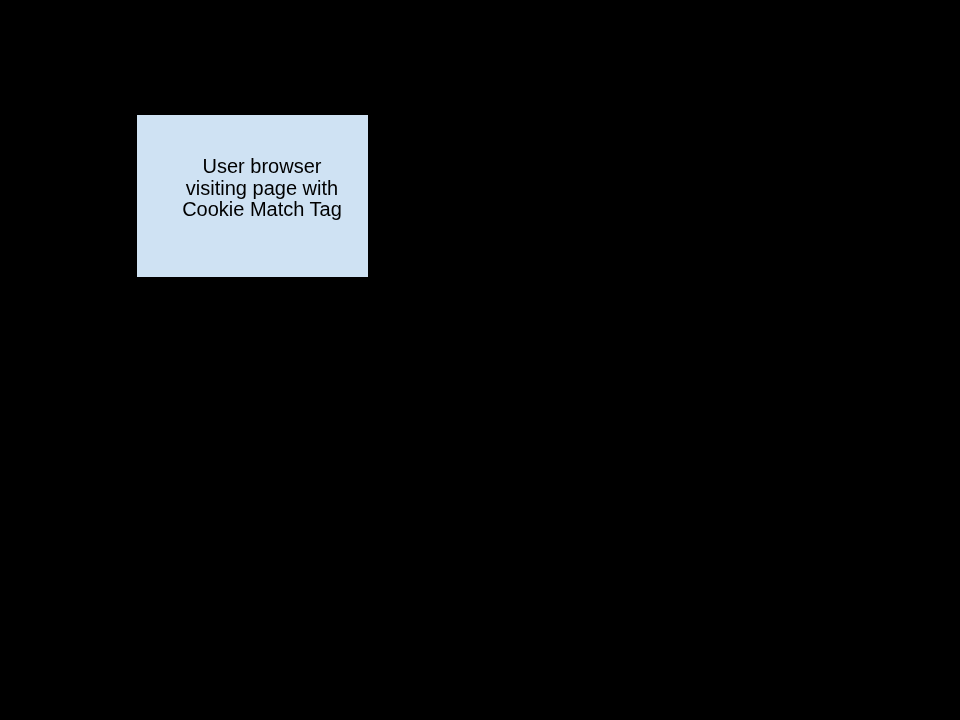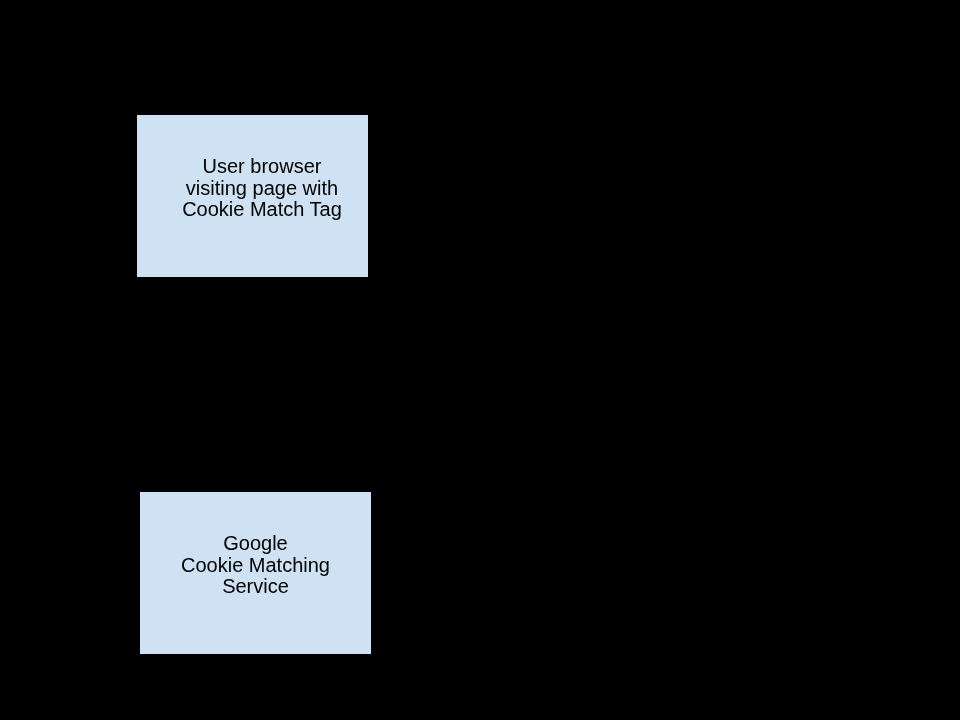--- a/index.html
+++ b/index.html
@@ -52,11 +52,6 @@
   </div>
 
 
-  <div class="node node-google-cms">
-    <span>Google
-Cookie Matching
-Service</span>
-  </div>
 </div>
 
 </body></html>

